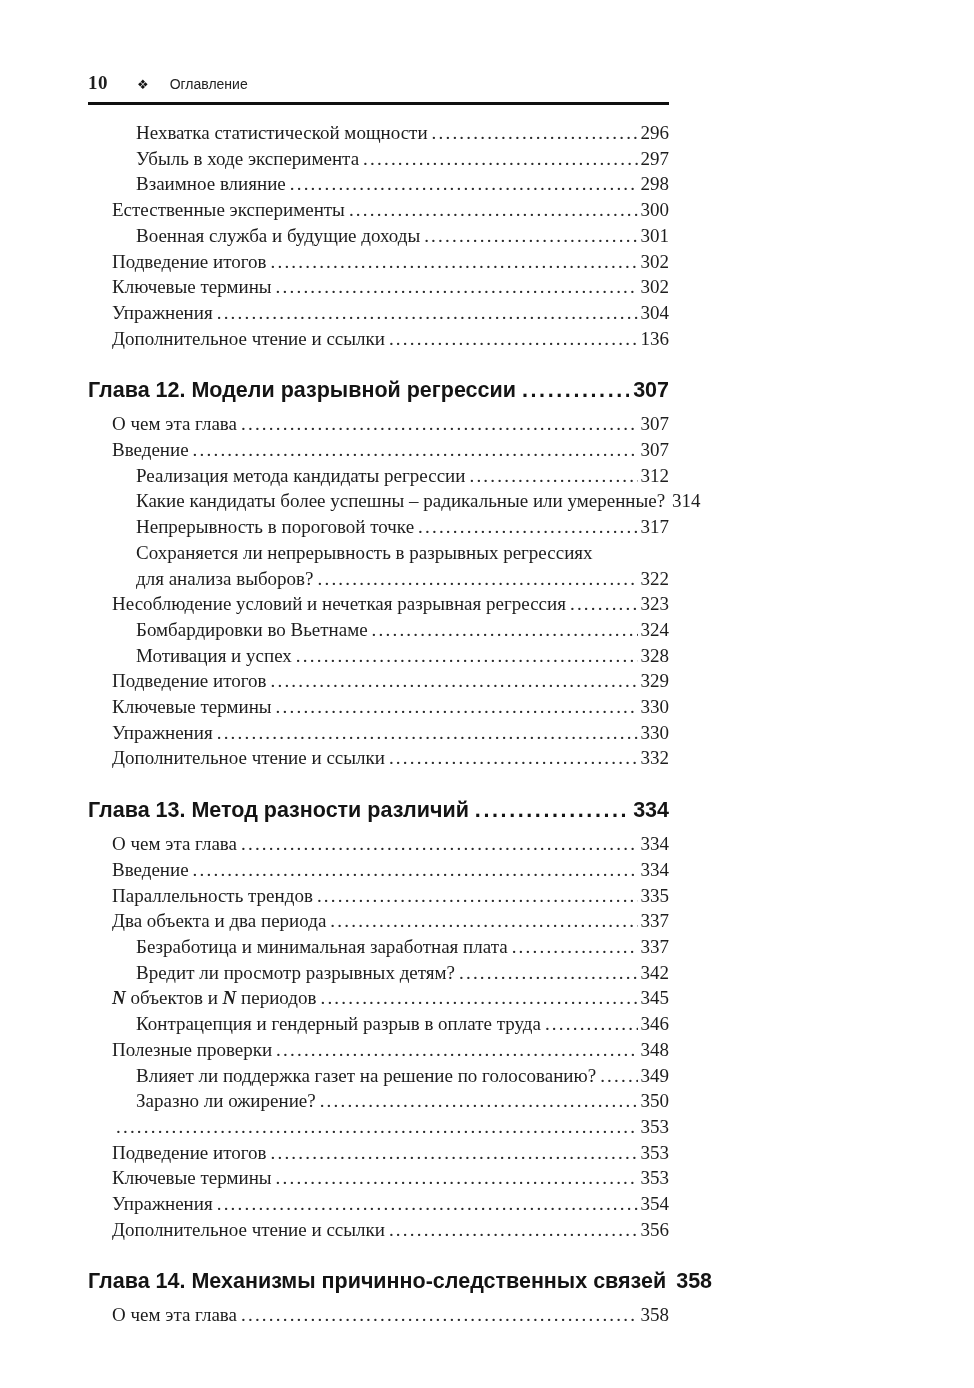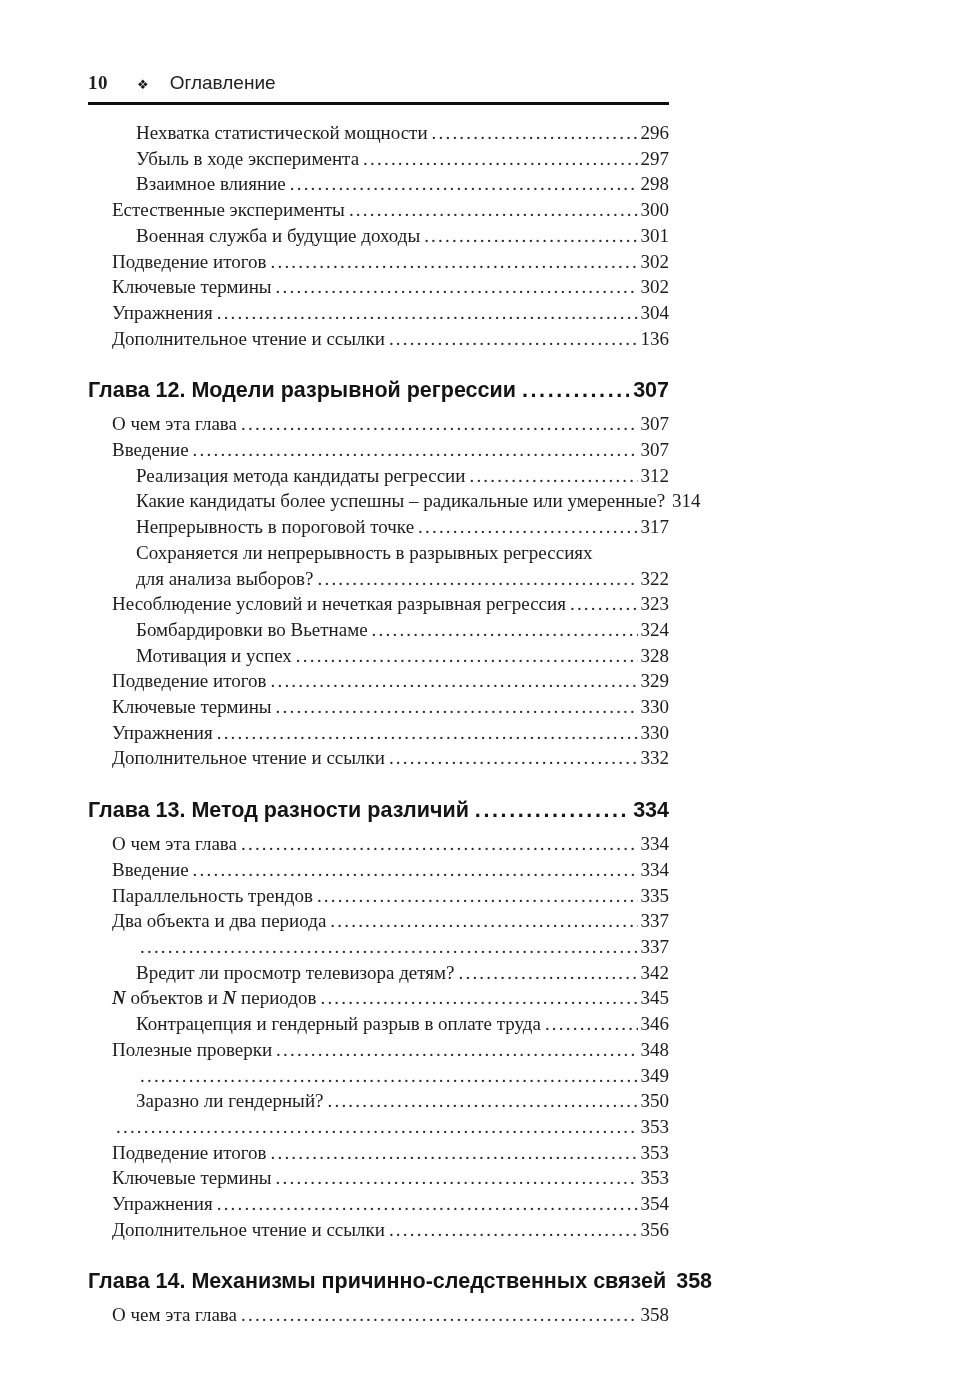--- a/index.html
+++ b/index.html
@@ -37,7 +37,7 @@
   }
   .running-head .head-title {
     font-family: "Liberation Sans", sans-serif;
-    font-size: 19px;
+    font-size: 14px;
     color: #222222;
   }
   

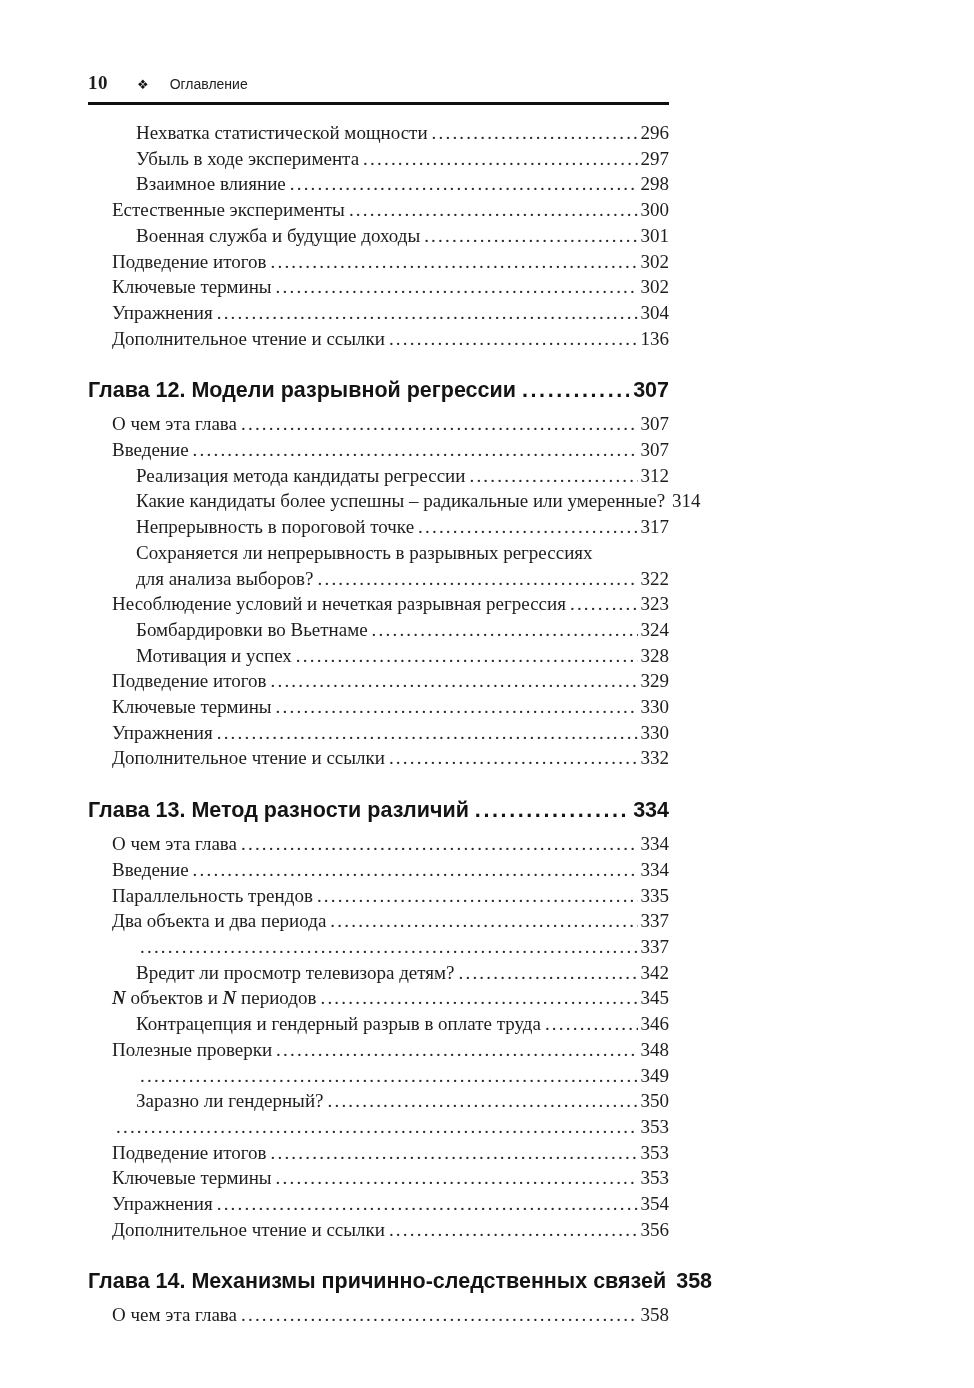--- a/index.html
+++ b/index.html
@@ -244,6 +244,7 @@
     <span class="pagenum">337</span>
   </div>
       <div class="row entry indent-2">
+    <span class="label"><span>Безработица и минимальная заработная плата</span></span>
     <span class="dots"></span>
     <span class="pagenum">337</span>
   </div>

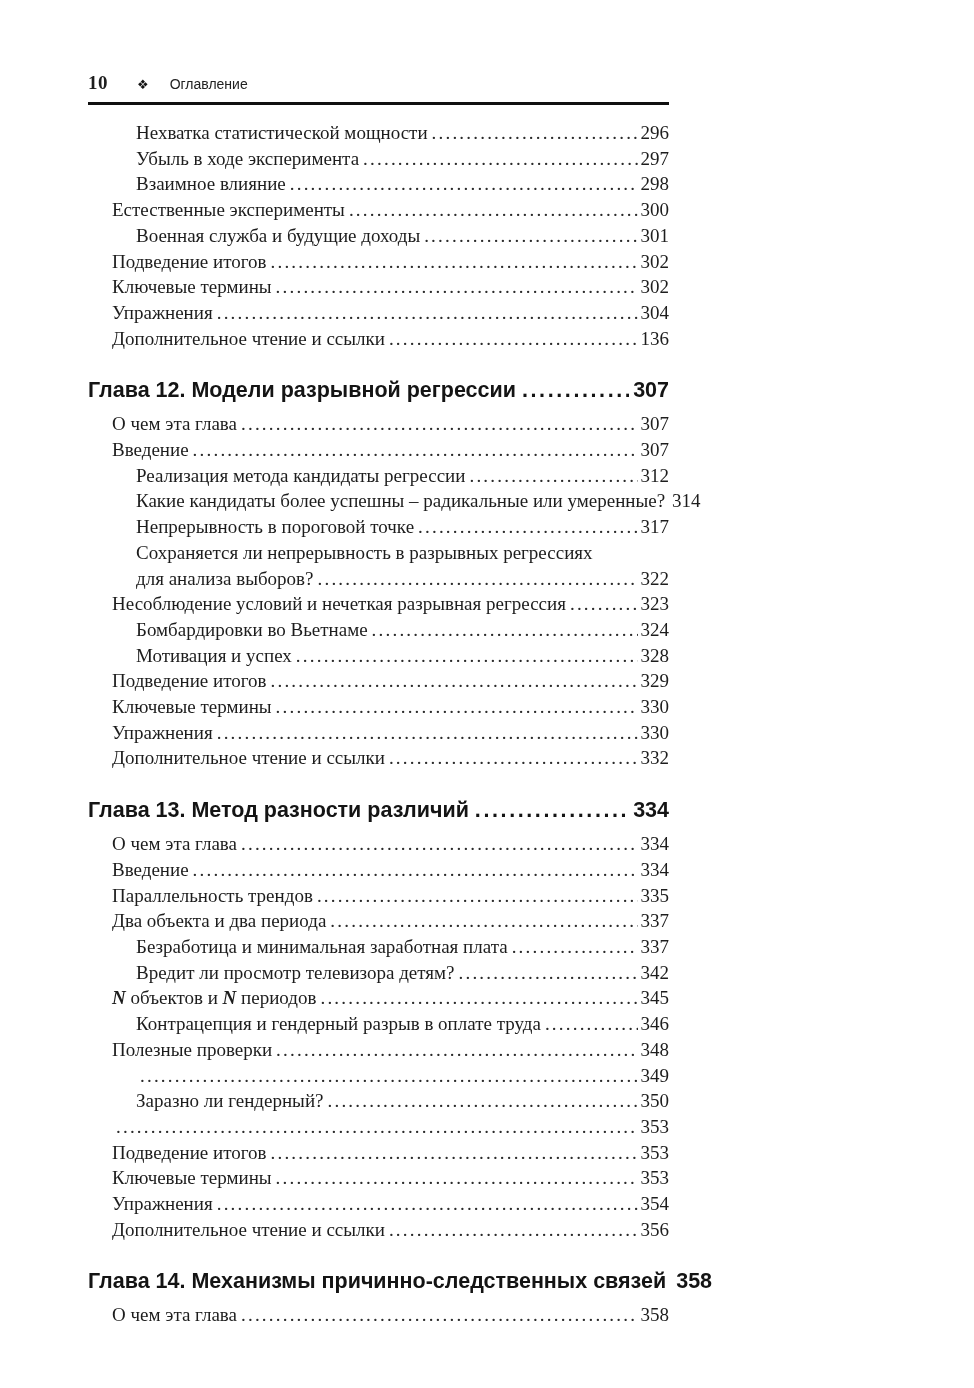--- a/index.html
+++ b/index.html
@@ -249,7 +249,7 @@
     <span class="pagenum">337</span>
   </div>
       <div class="row entry indent-2">
-    <span class="label"><span>Вредит ли просмотр телевизора детям?</span></span>
+    <span class="label"><span>Вредит ли просмотр разрывных детям?</span></span>
     <span class="dots"></span>
     <span class="pagenum">342</span>
   </div>

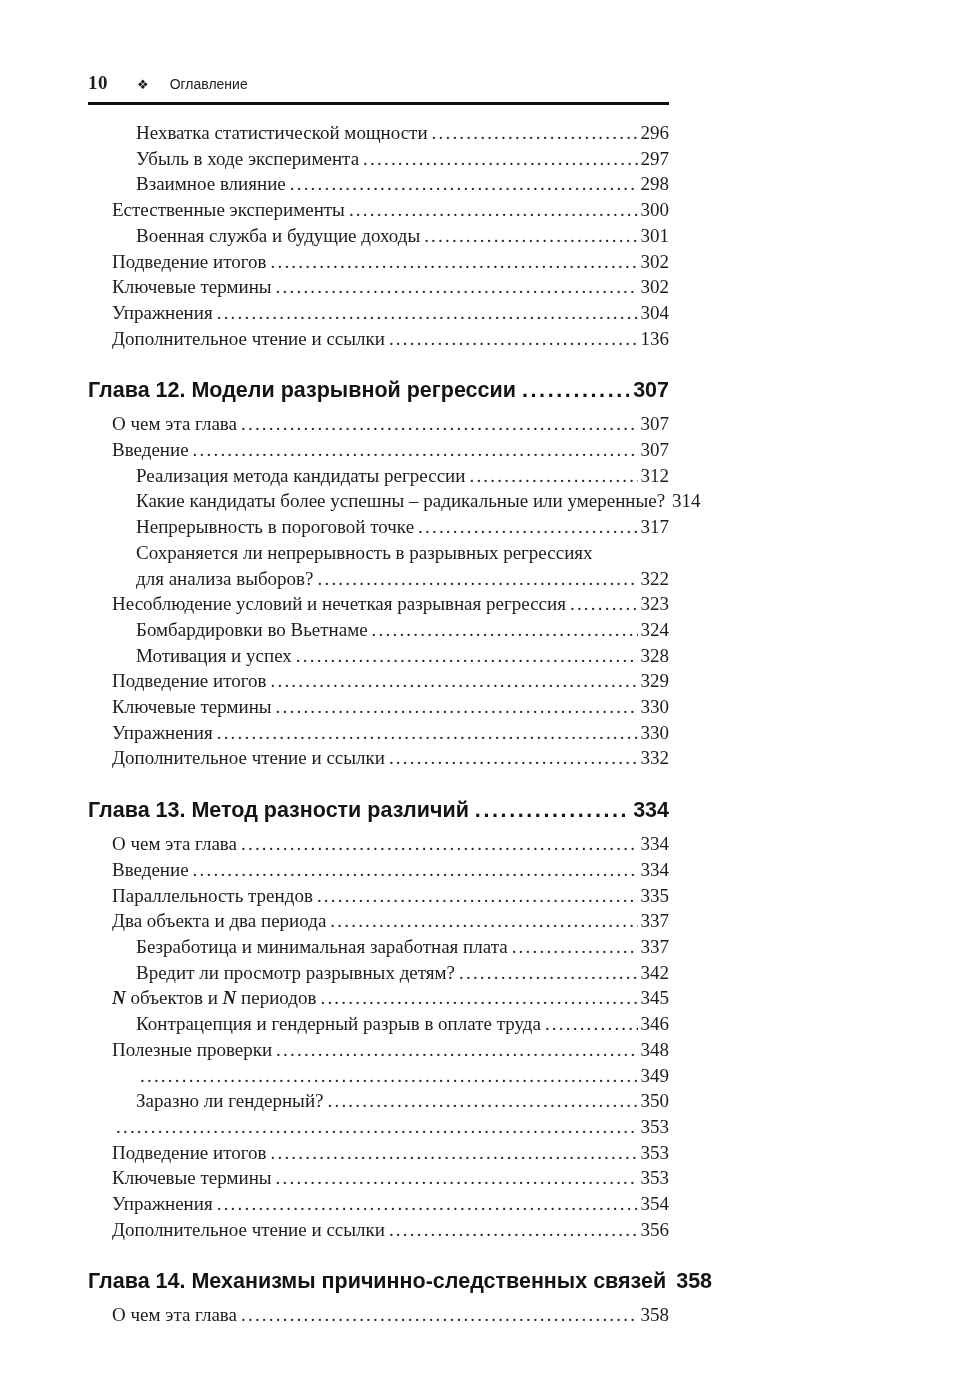--- a/index.html
+++ b/index.html
@@ -269,6 +269,7 @@
     <span class="pagenum">348</span>
   </div>
       <div class="row entry indent-2">
+    <span class="label"><span>Влияет ли поддержка газет на решение по голосованию?</span></span>
     <span class="dots"></span>
     <span class="pagenum">349</span>
   </div>

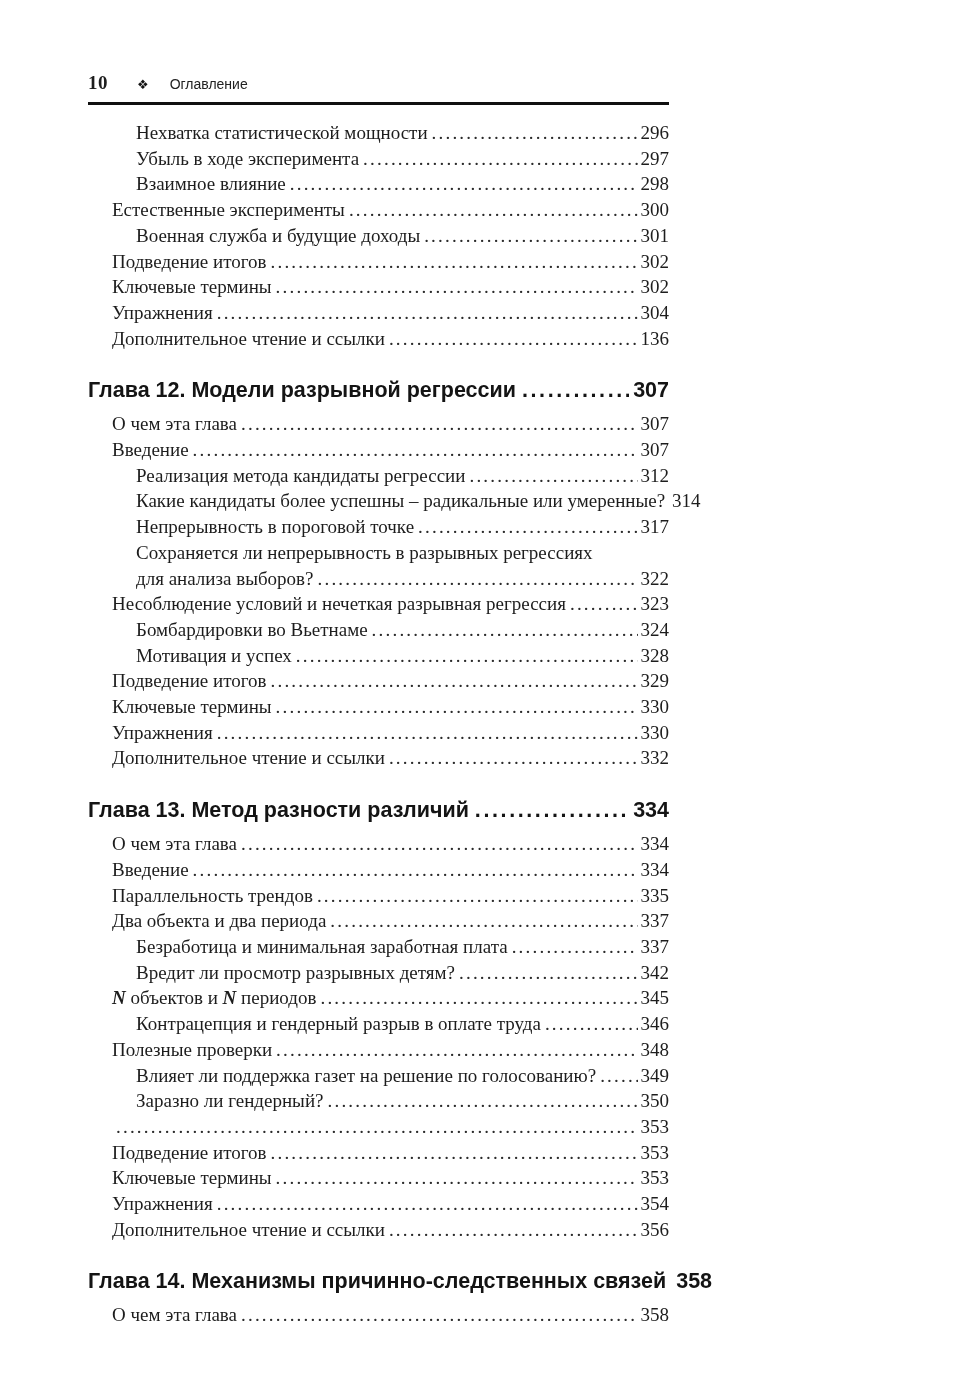--- a/index.html
+++ b/index.html
@@ -274,7 +274,7 @@
     <span class="pagenum">349</span>
   </div>
       <div class="row entry indent-2">
-    <span class="label"><span>Заразно ли гендерный?</span></span>
+    <span class="label"><span>Заразно ли ожирение?</span></span>
     <span class="dots"></span>
     <span class="pagenum">350</span>
   </div>

